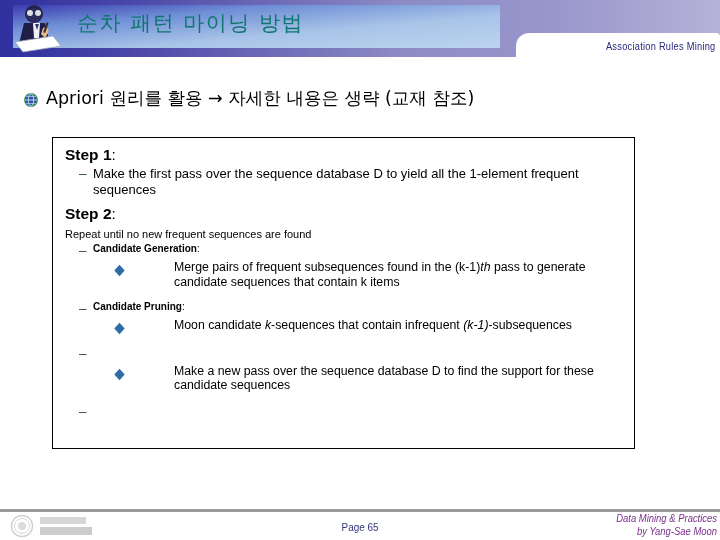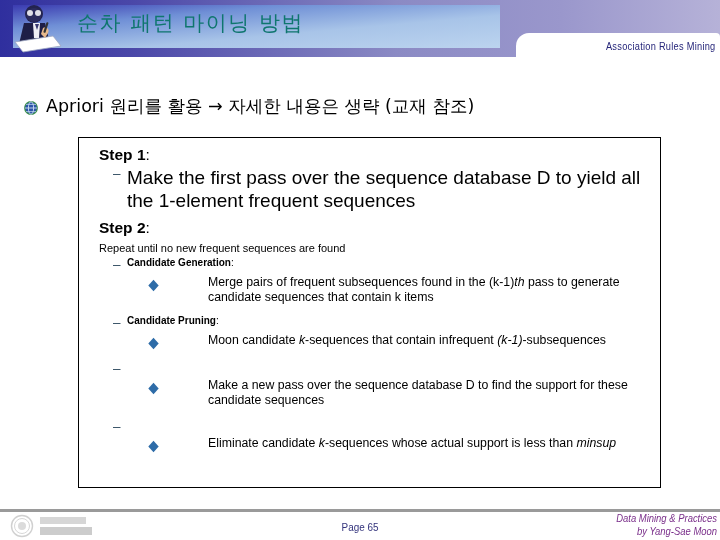--- a/index.html
+++ b/index.html
@@ -76,7 +76,7 @@
   .main-bullet-row {
     position: absolute;
     left: 24px;
-    top: 96px;
+    top: 88px;
     display: flex;
     align-items: flex-start;
     white-space: nowrap;

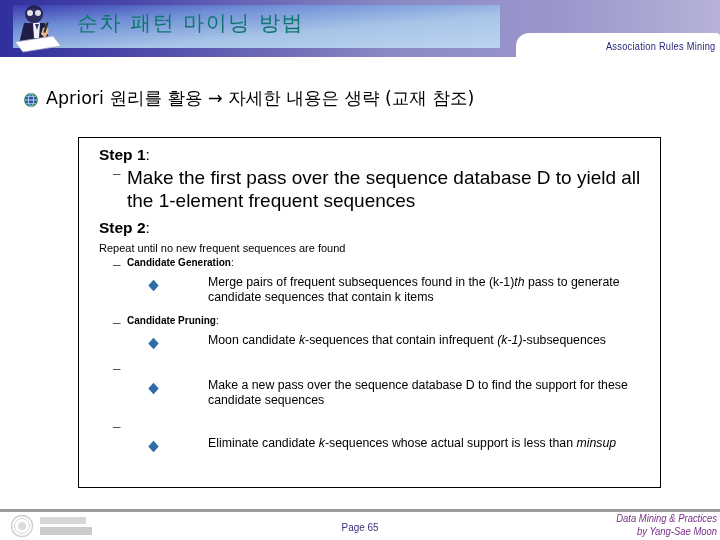--- a/index.html
+++ b/index.html
@@ -98,14 +98,14 @@
   
   .content-box {
     position: absolute;
-    left: 78px;
+    left: 52px;
     top: 137px;
     width: 583px;
-    height: 351px;
+    height: 312px;
     border: 1.6px solid #000000;
     background: #ffffff;
     box-sizing: border-box;
-    padding: 7px 10px 0 20px;
+    padding: 7px 10px 0 12px;
   }
 
   .step-head {

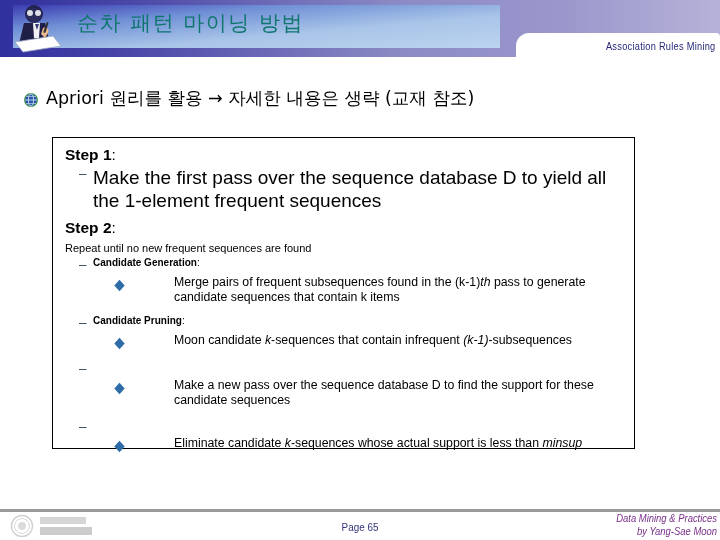--- a/index.html
+++ b/index.html
@@ -140,7 +140,7 @@
     font-family: "Liberation Sans", sans-serif;
   }
   .dash-text {
-    font-size: 19px;
+    font-size: 13px;
     line-height: 1.22;
     color: #000000;
     font-family: "Liberation Sans", sans-serif;

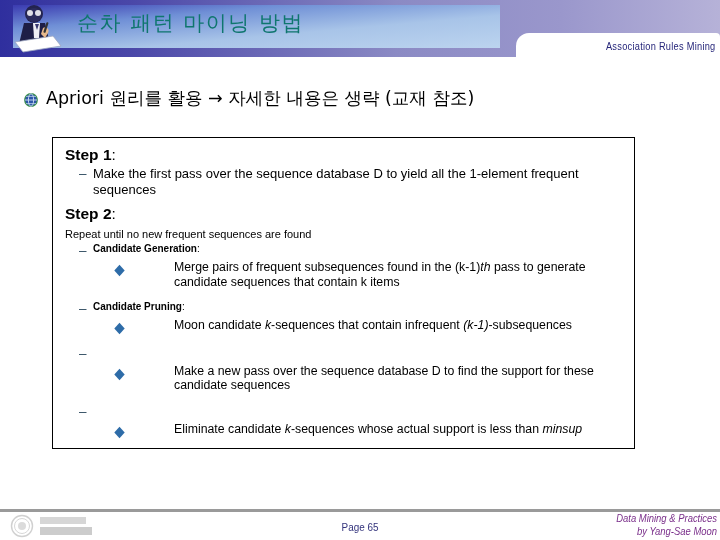--- a/index.html
+++ b/index.html
@@ -312,12 +312,6 @@
   <div class="dash-item">
     <span class="dash-mark">–</span>
   </div>
-  <div class="diamond-item">
-    <svg class="diamond-mark" viewBox="0 0 10 10">
-        <path d="M5 0.6 L9 5 L5 9.4 L1 5 Z" fill="#2e6ca8"></path>
-      </svg>
-    <span class="diamond-text"><span>Eliminate candidate </span><i class="it">k</i><span>-sequences whose actual support is less than </span><i class="it">minsup</i></span>
-  </div>
 
 </div>
 

